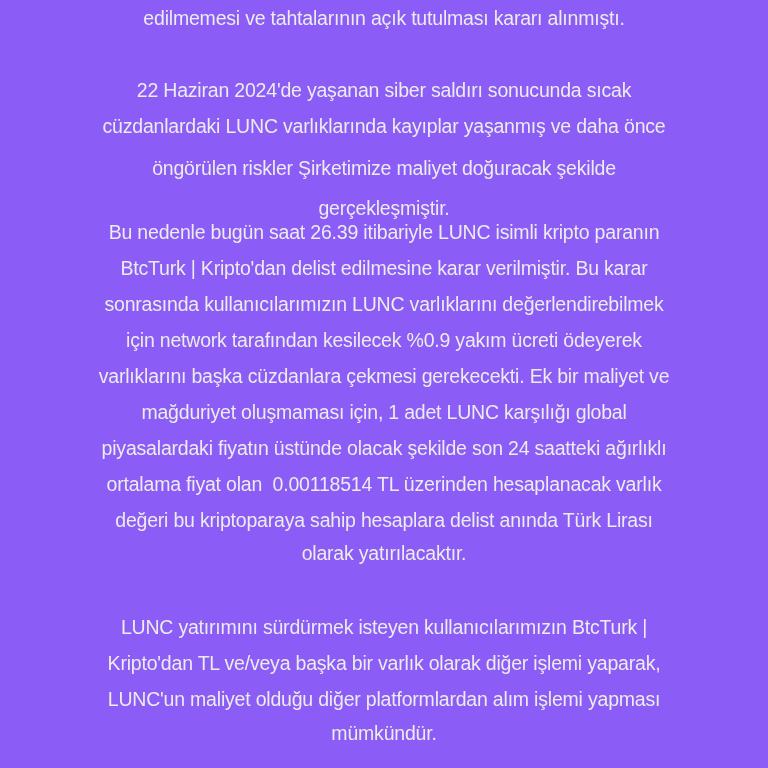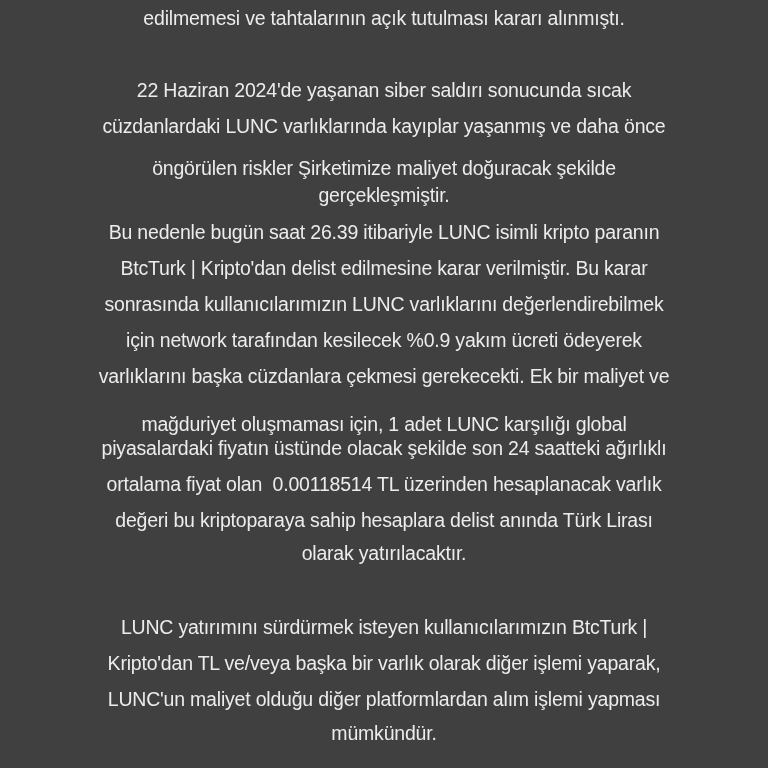--- a/index.html
+++ b/index.html
@@ -14,7 +14,7 @@
       position: relative;
       width: 768px;
       height: 768px;
-      background: #404040;
+      background: #8b5cf6;
       color: #ececec;
       font-family: "Liberation Sans", sans-serif;
       font-size: 19.5px;

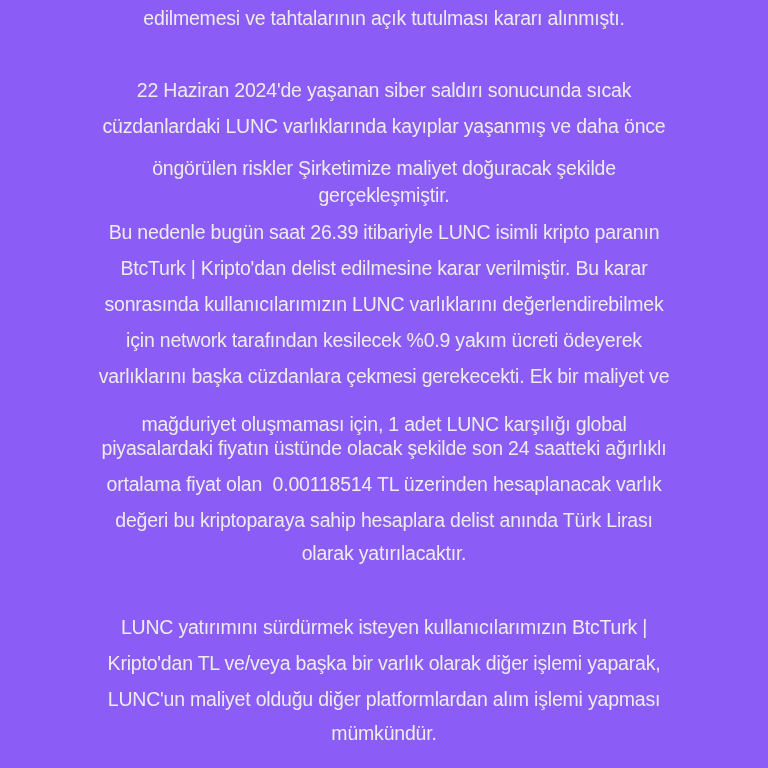--- a/index.html
+++ b/index.html
@@ -43,7 +43,7 @@
     <div class="line" style="top:78px">22 Haziran 2024'de yaşanan siber saldırı sonucunda sıcak</div>
     <div class="line" style="top:114px">cüzdanlardaki LUNC varlıklarında kayıplar yaşanmış ve daha önce</div>
     <div class="line" style="top:156px">öngörülen riskler Şirketimize maliyet doğuracak şekilde</div>
-    <div class="line" style="top:183px">gerçekleşmiştir.</div>
+    <div class="line" style="top:196px">gerçekleşmiştir.</div>
   </div>
 
   <div class="paragraph">

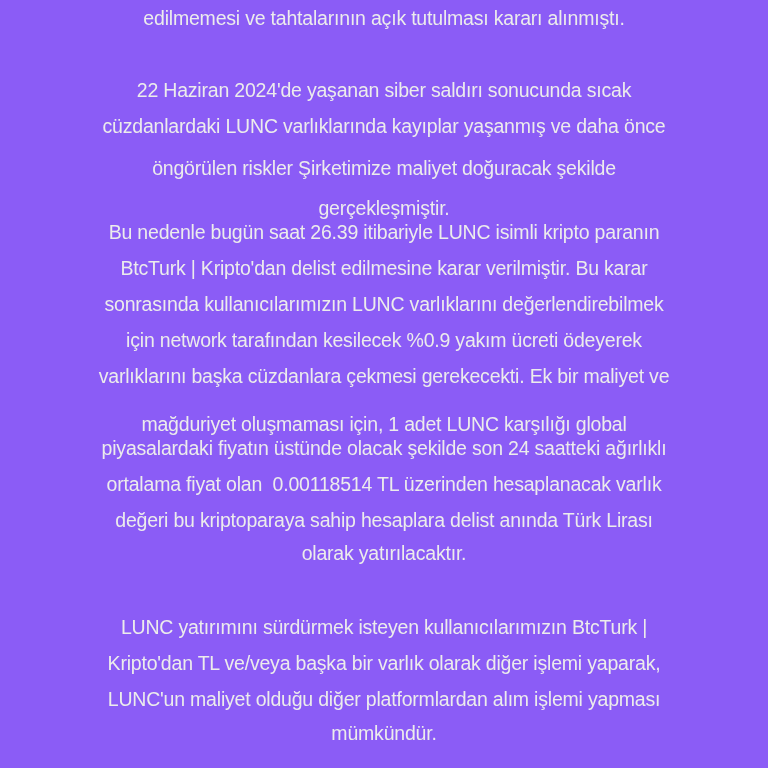--- a/index.html
+++ b/index.html
@@ -52,7 +52,7 @@
     <div class="line" style="top:292px">sonrasında kullanıcılarımızın LUNC varlıklarını değerlendirebilmek</div>
     <div class="line" style="top:328px">için network tarafından kesilecek %0.9 yakım ücreti ödeyerek</div>
     <div class="line" style="top:364px">varlıklarını başka cüzdanlara çekmesi gerekecekti. Ek bir maliyet ve</div>
-    <div class="line" style="top:412px">mağduriyet oluşmaması için, 1 adet LUNC karşılığı global</div>
+    <div class="line" style="top:400px">mağduriyet oluşmaması için, 1 adet LUNC karşılığı global</div>
     <div class="line" style="top:436px">piyasalardaki fiyatın üstünde olacak şekilde son 24 saatteki ağırlıklı</div>
     <div class="line" style="top:472px">ortalama fiyat olan  0.00118514 TL üzerinden hesaplanacak varlık</div>
     <div class="line" style="top:508px">değeri bu kriptoparaya sahip hesaplara delist anında Türk Lirası</div>

